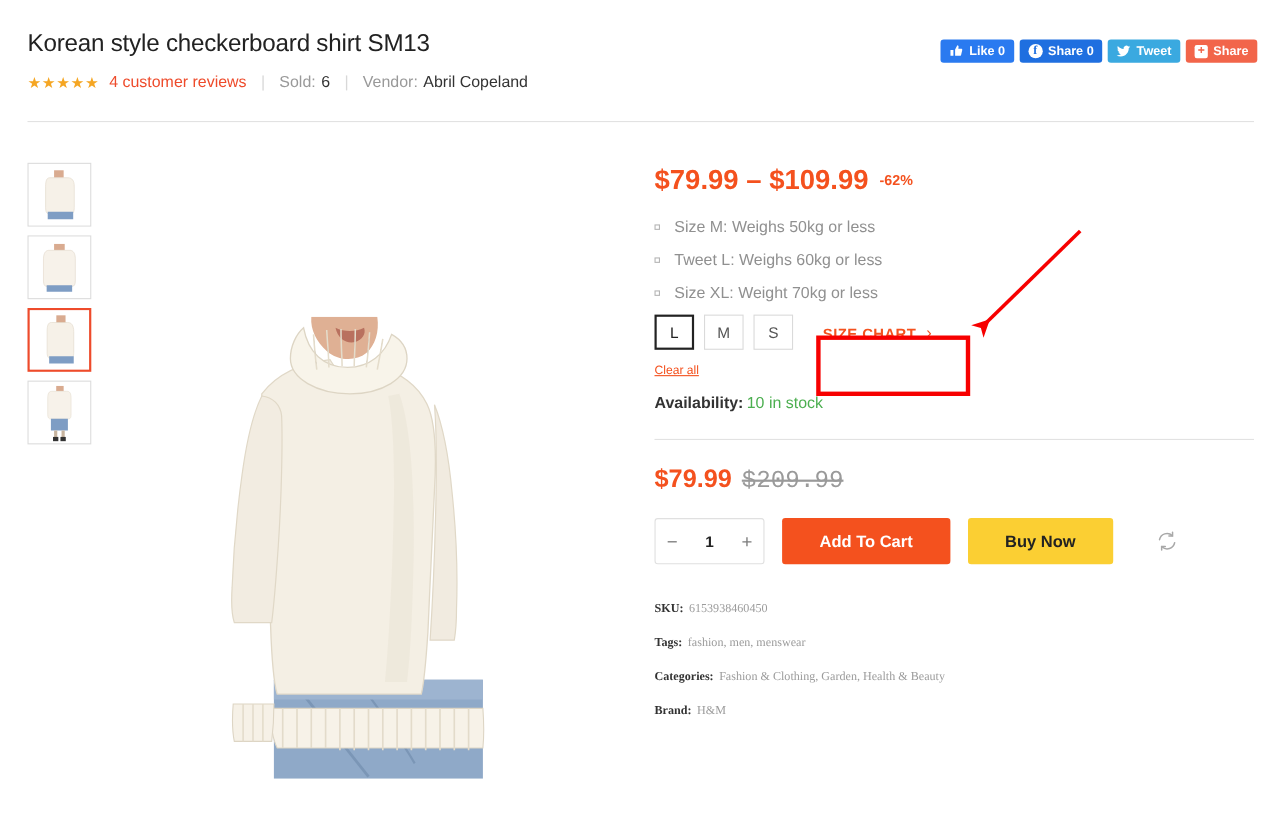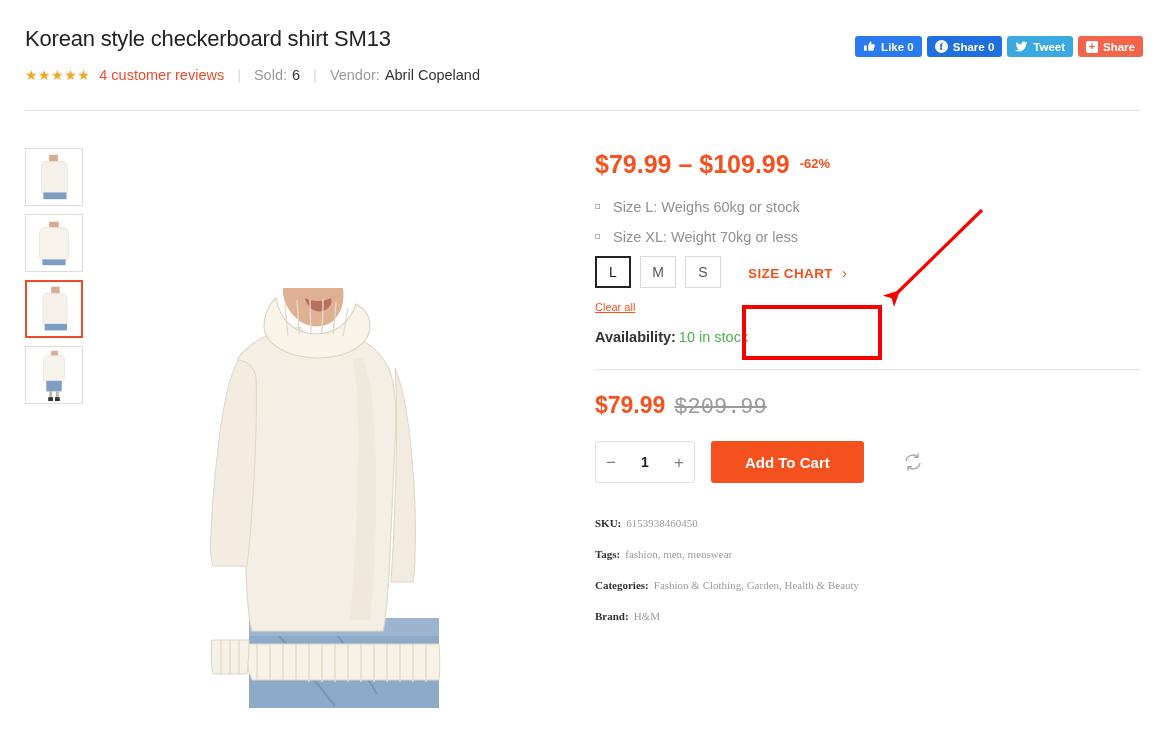--- a/index.html
+++ b/index.html
@@ -308,6 +308,10 @@
     <ul class="feature-list">
       <li>
         <span class="sq"></span>
+        <span>Size M: Weighs 50kg or less</span>
+      </li>
+      <li>
+        <span class="sq"></span>
         <span>Size L: Weighs 60kg or stock</span>
       </li>
       <li>

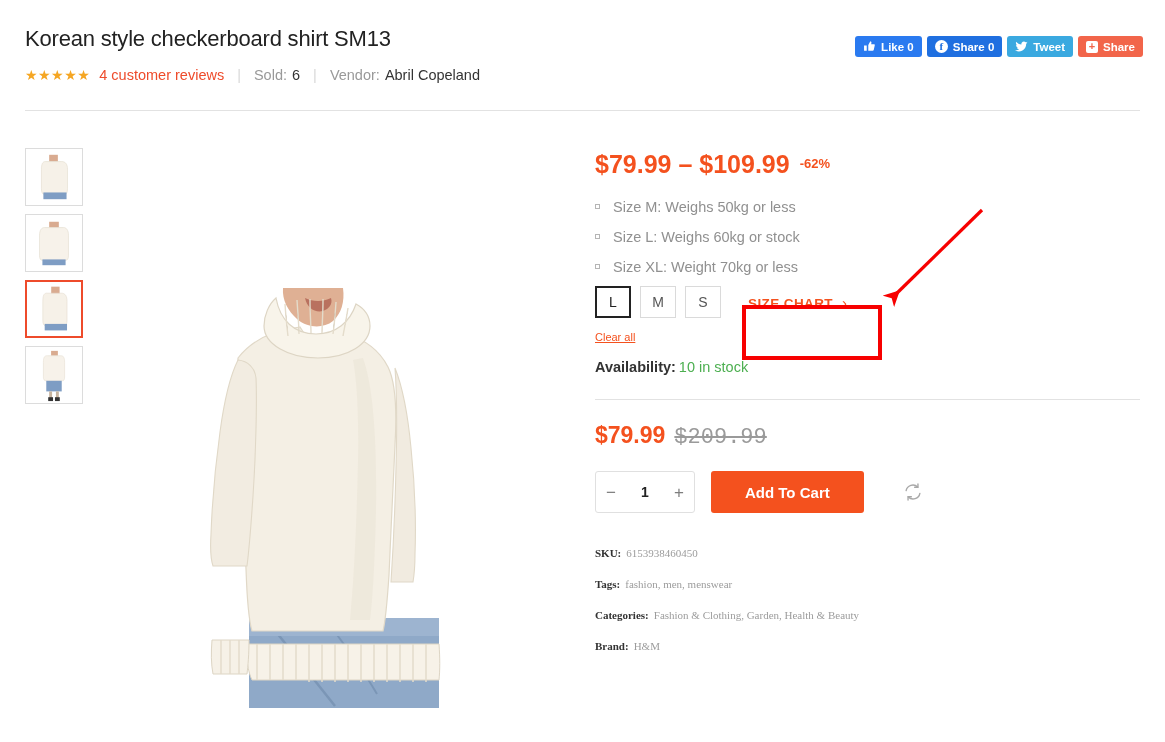--- a/index.html
+++ b/index.html
@@ -312,7 +312,7 @@
       </li>
       <li>
         <span class="sq"></span>
-        <span>Size L: Weighs 60kg or stock</span>
+        <span>Tweet L: Weighs 60kg or less</span>
       </li>
       <li>
         <span class="sq"></span>

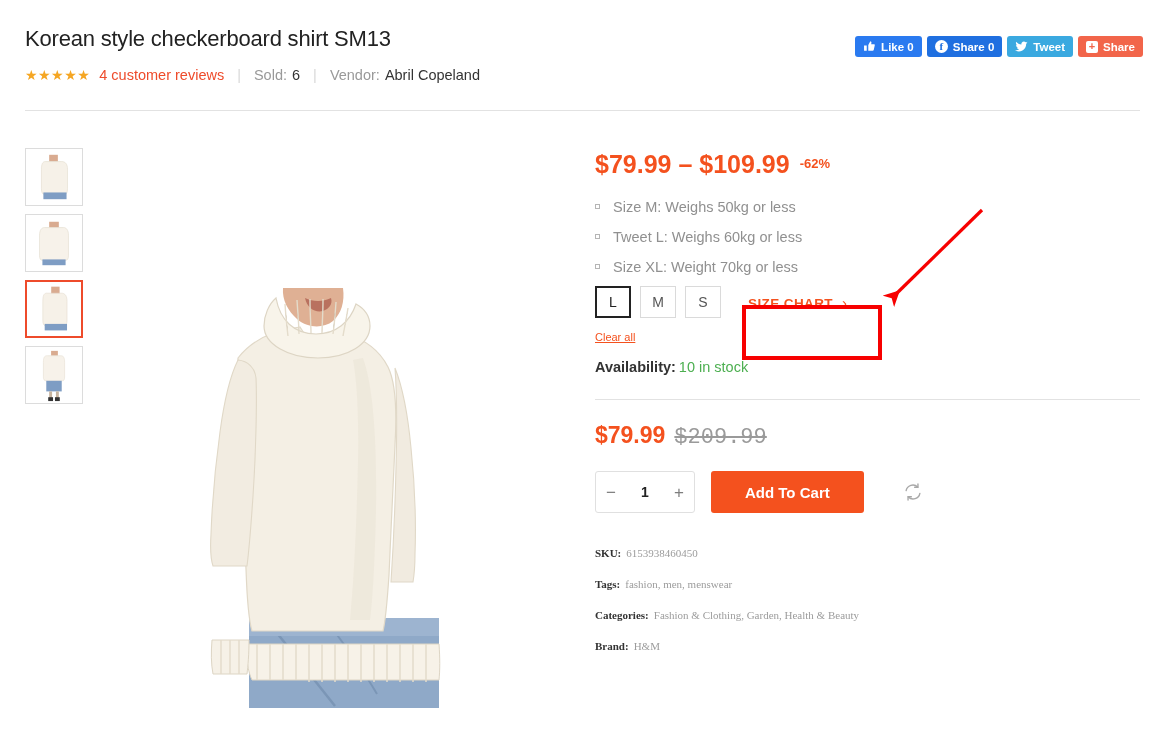--- a/index.html
+++ b/index.html
@@ -357,6 +357,7 @@
         <button class="qty-btn">+</button>
       </div>
       <button class="btn-cart">Add To Cart</button>
+      <button class="btn-buy">Buy Now</button>
       <span class="compare-icon">
         <svg width="22" height="22" viewBox="0 0 24 24" fill="none" stroke="#a8a8a8" stroke-width="1.5" stroke-linecap="round">
           <path d="M4.5 10.5a7.5 7.5 0 0 1 12.6-4"></path>

